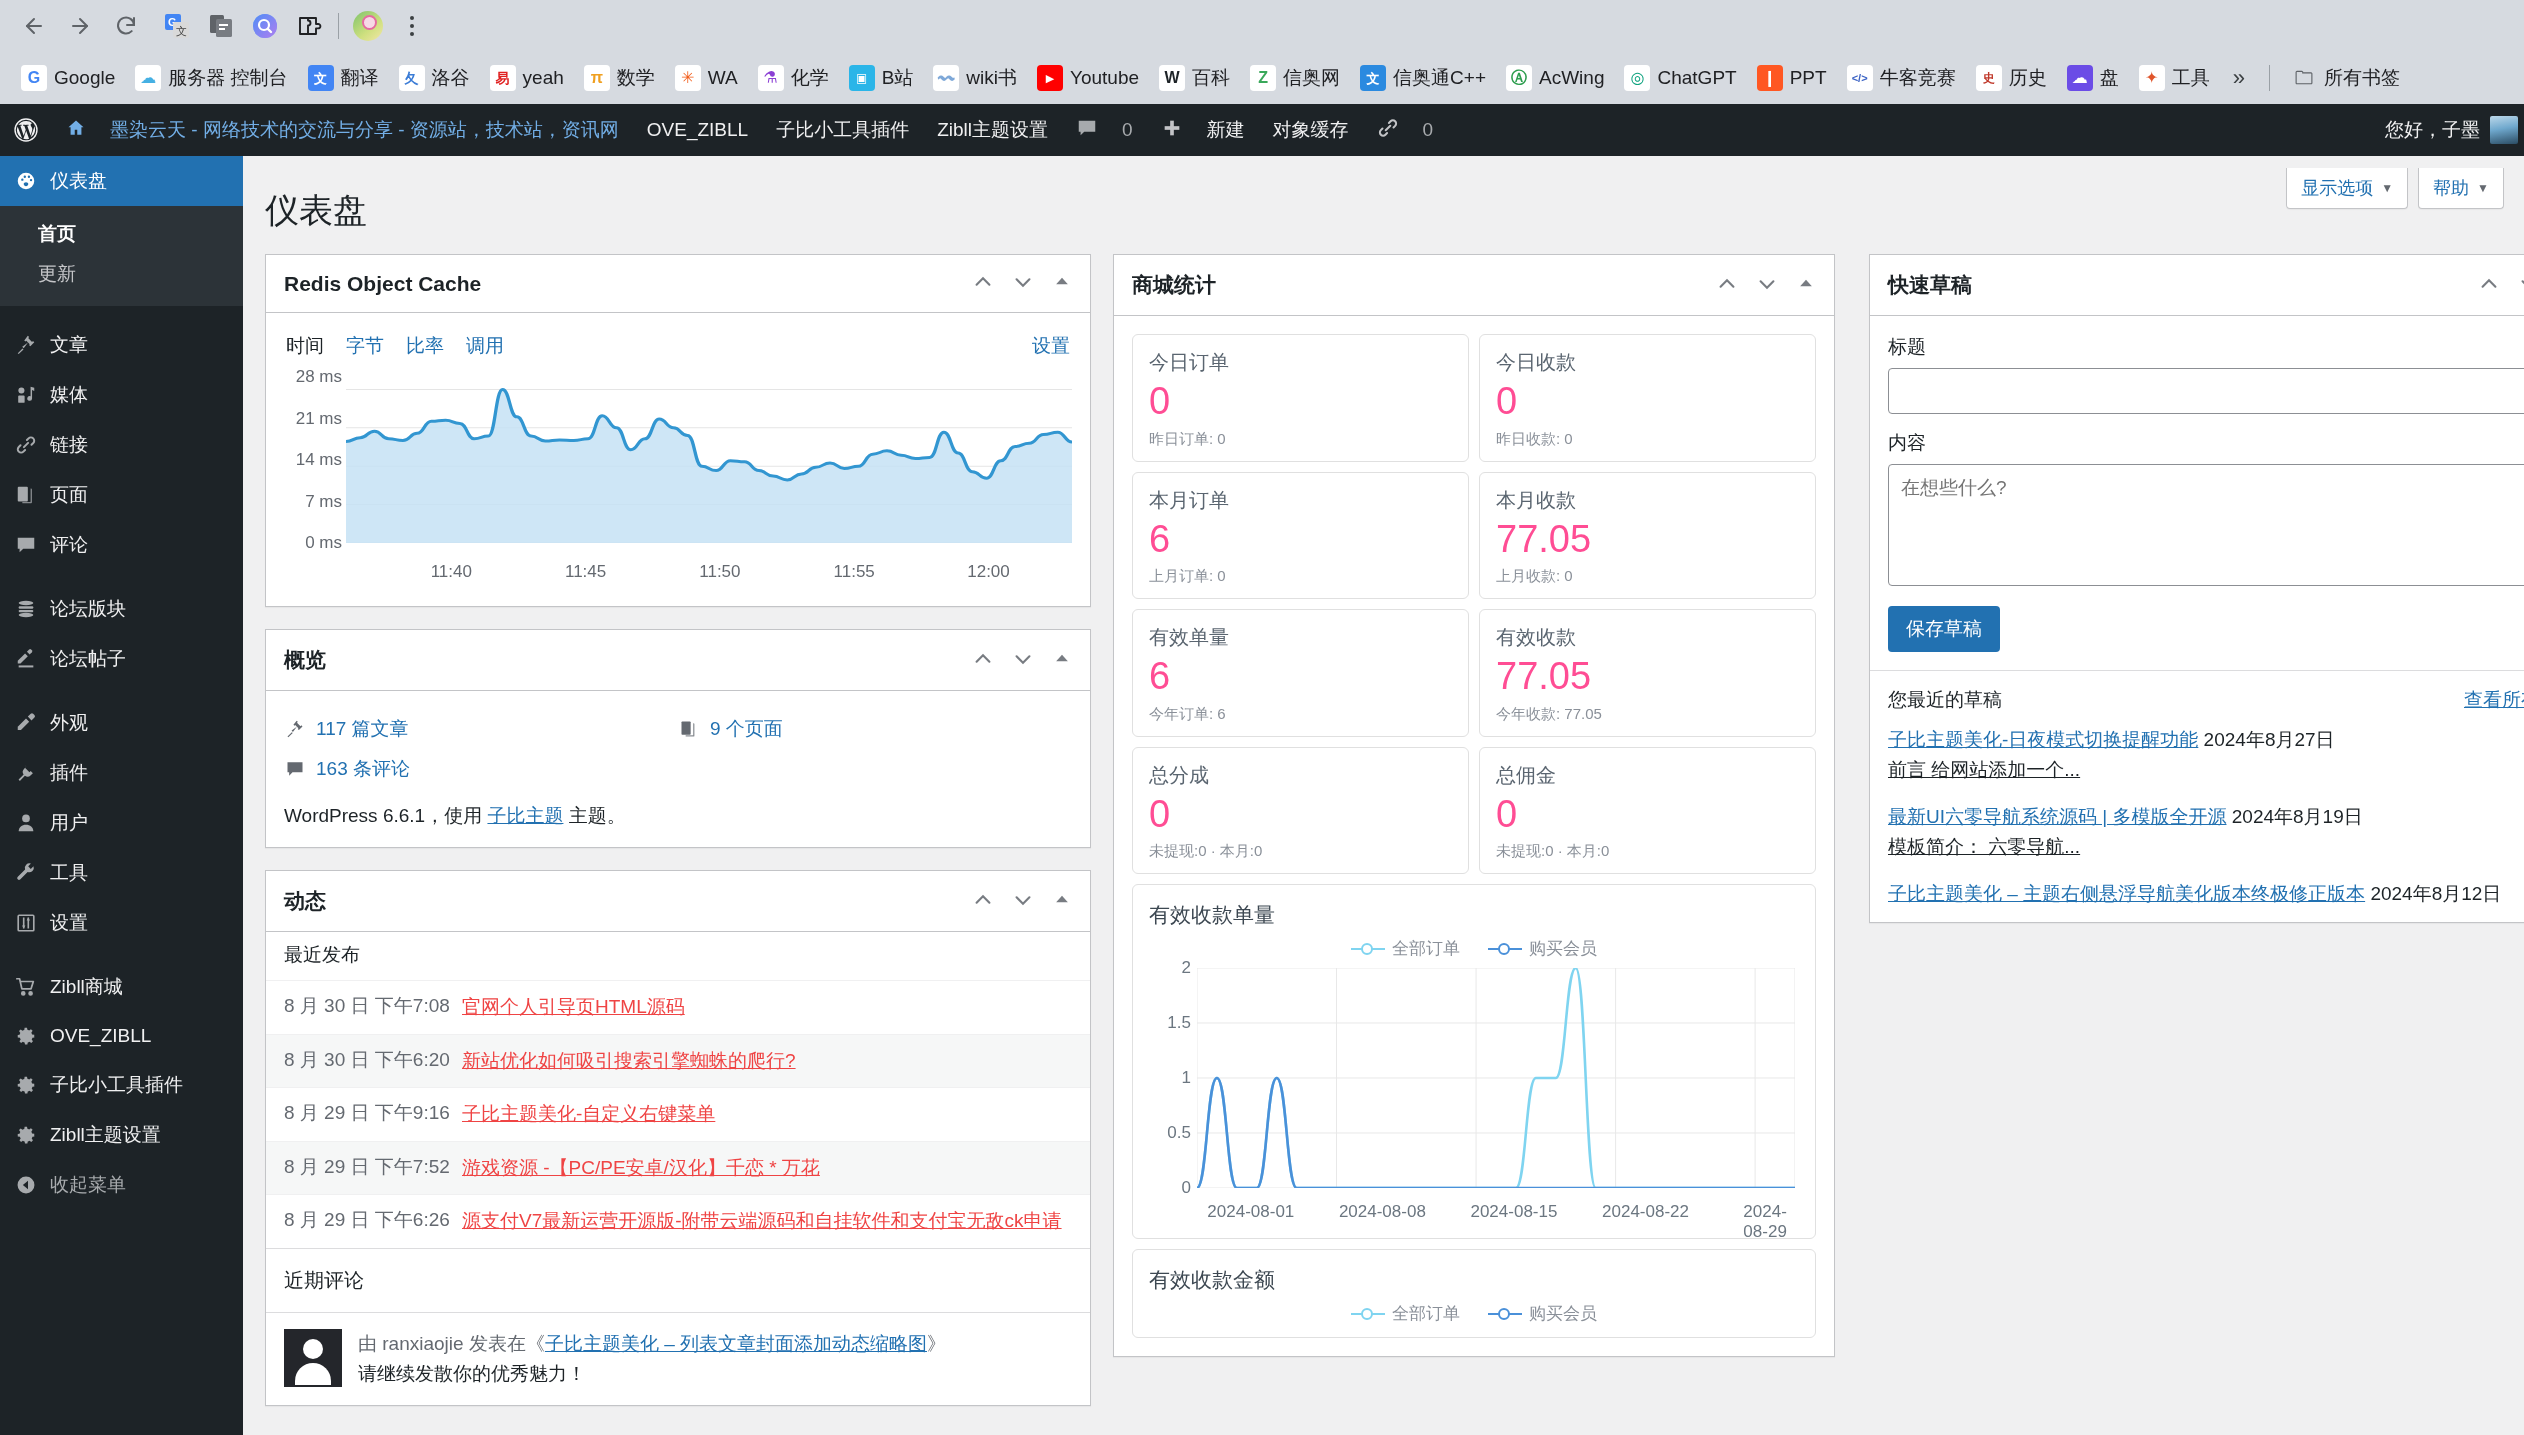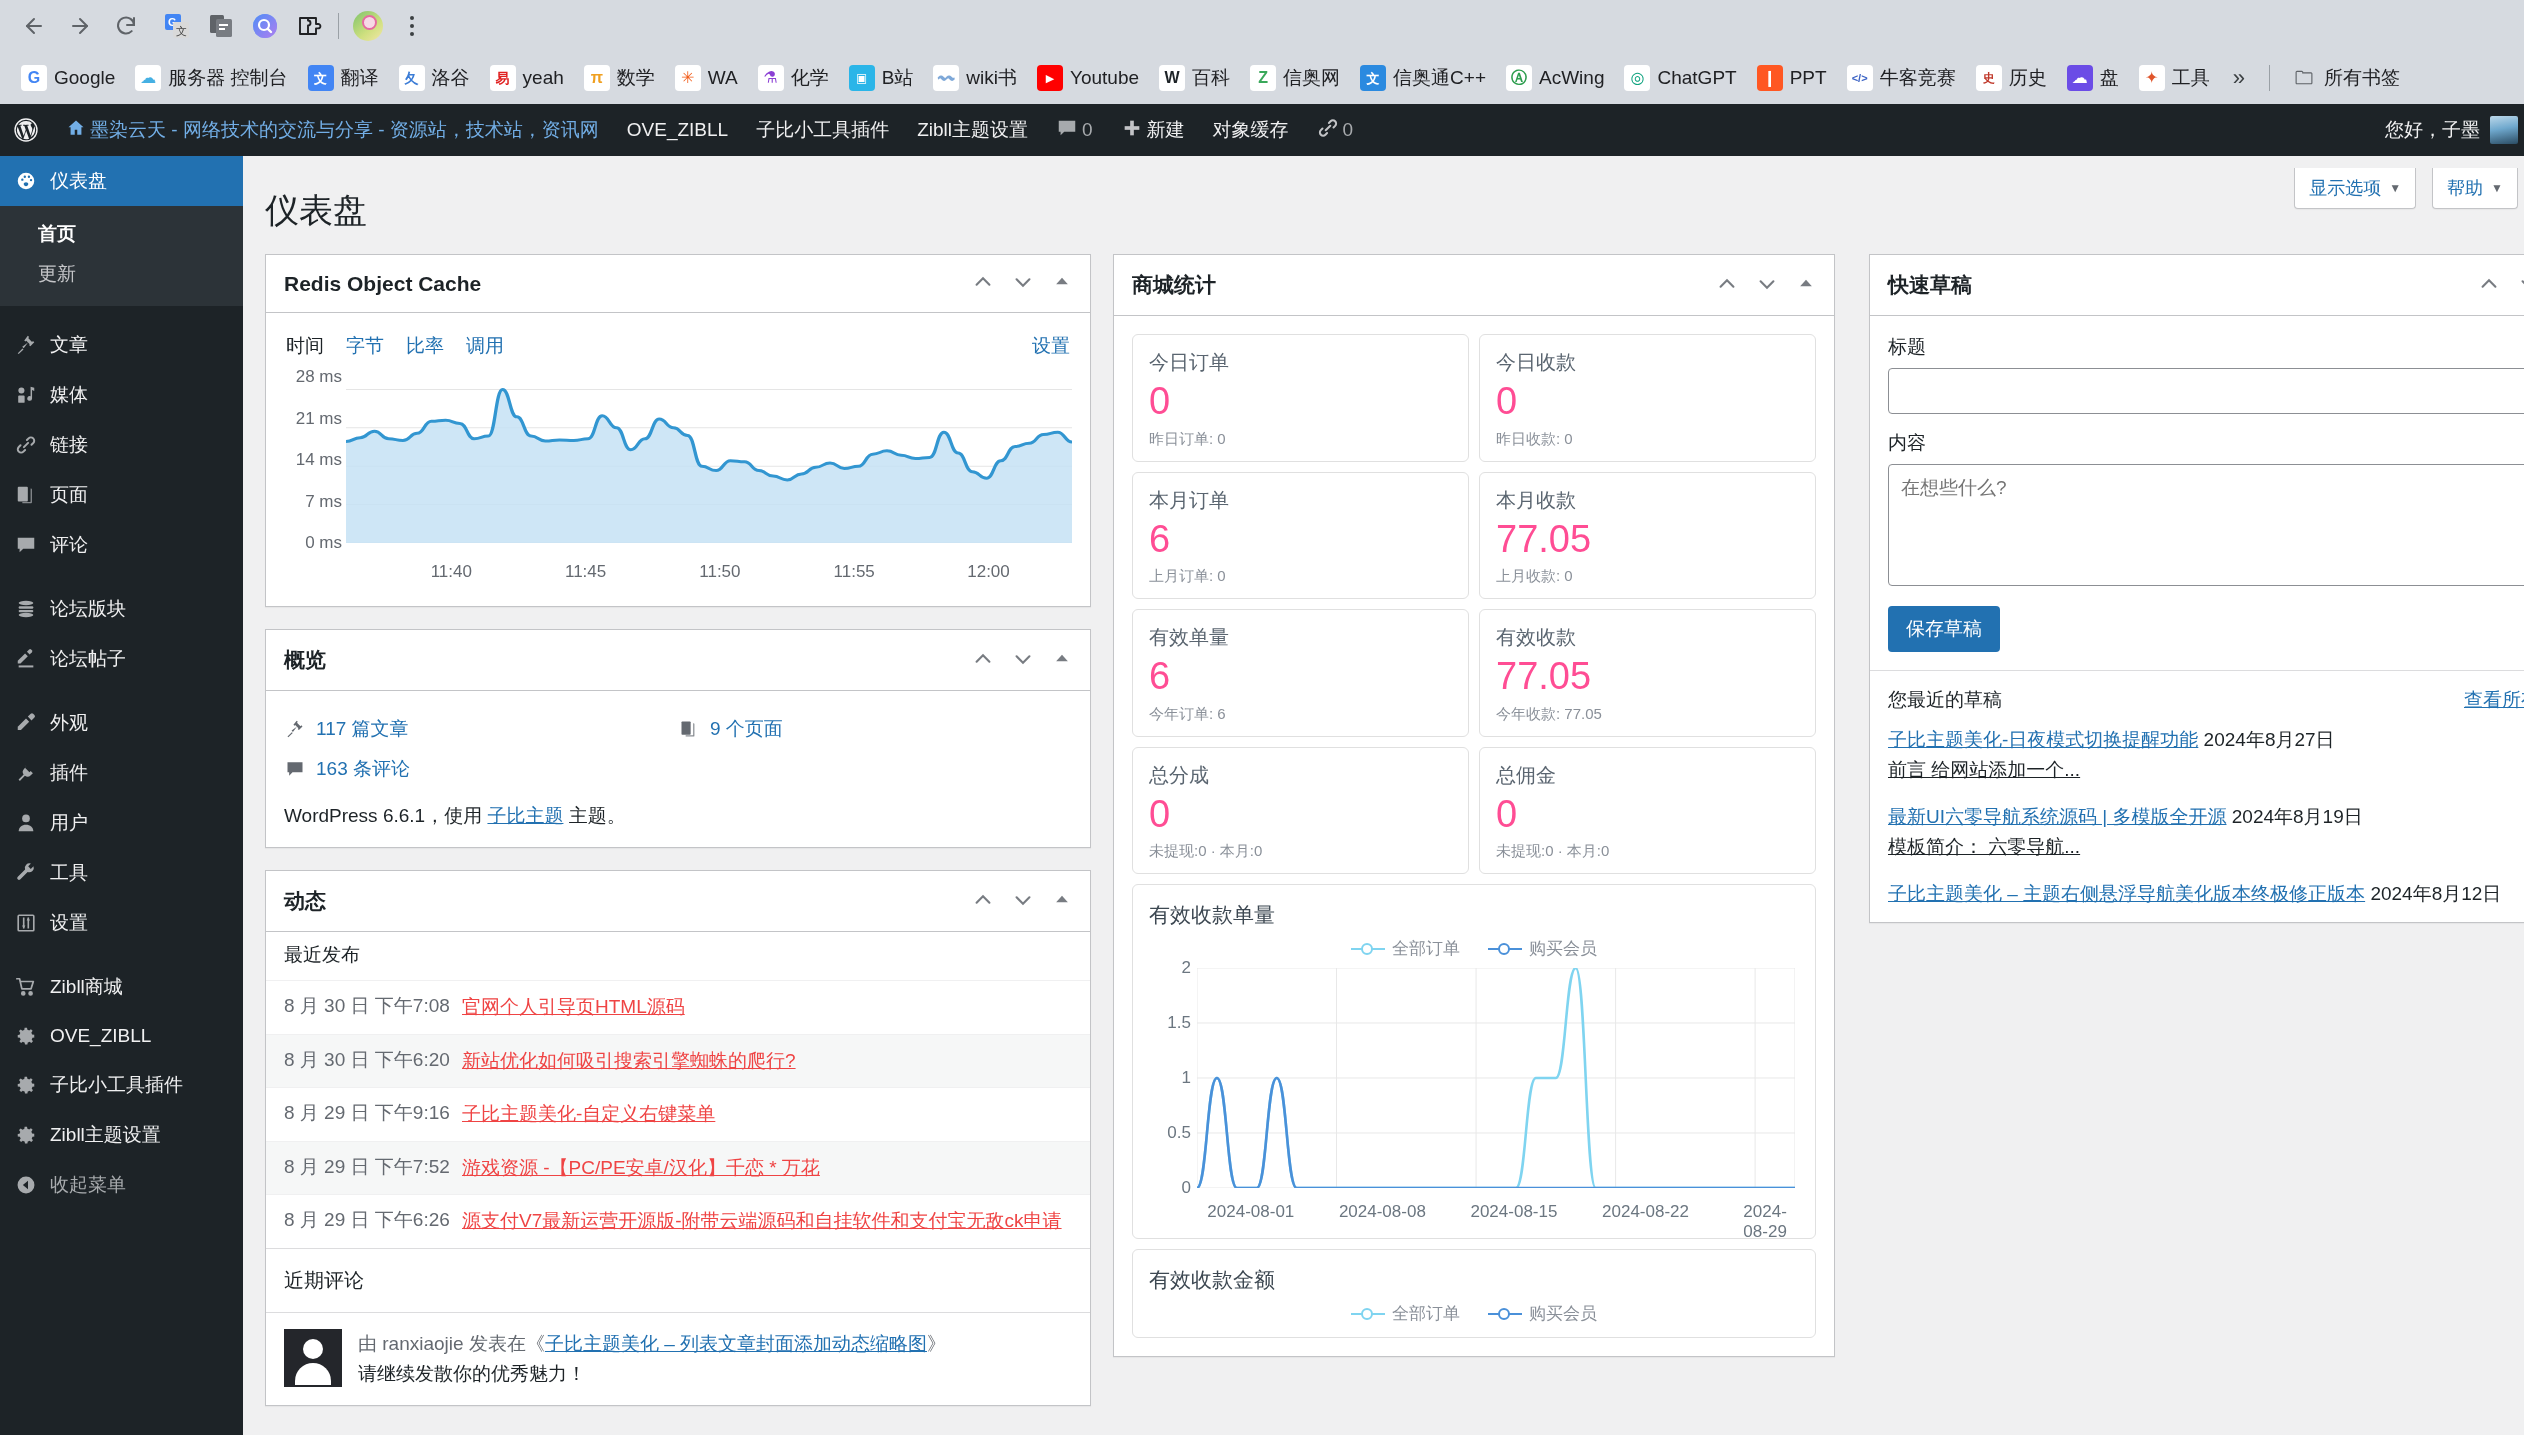--- a/index.html
+++ b/index.html
@@ -61,7 +61,7 @@
     height: 52px; background: #1d2327; display: flex; align-items: center;
     color: #f0f0f1; font-size: 19px; position: relative;
   }
-  .ab-item { display: flex; align-items: center; gap: 4px; padding: 0 14px; height: 40px; white-space: nowrap; }
+  .ab-item { display: flex; align-items: center; gap: 24px; padding: 0 14px; height: 40px; white-space: nowrap; }
   .ab-logo { width: 52px; justify-content: center; padding: 0; }
   .ab-site { color: #72aee6; }
   .ab-home-ico { color: #72aee6; }

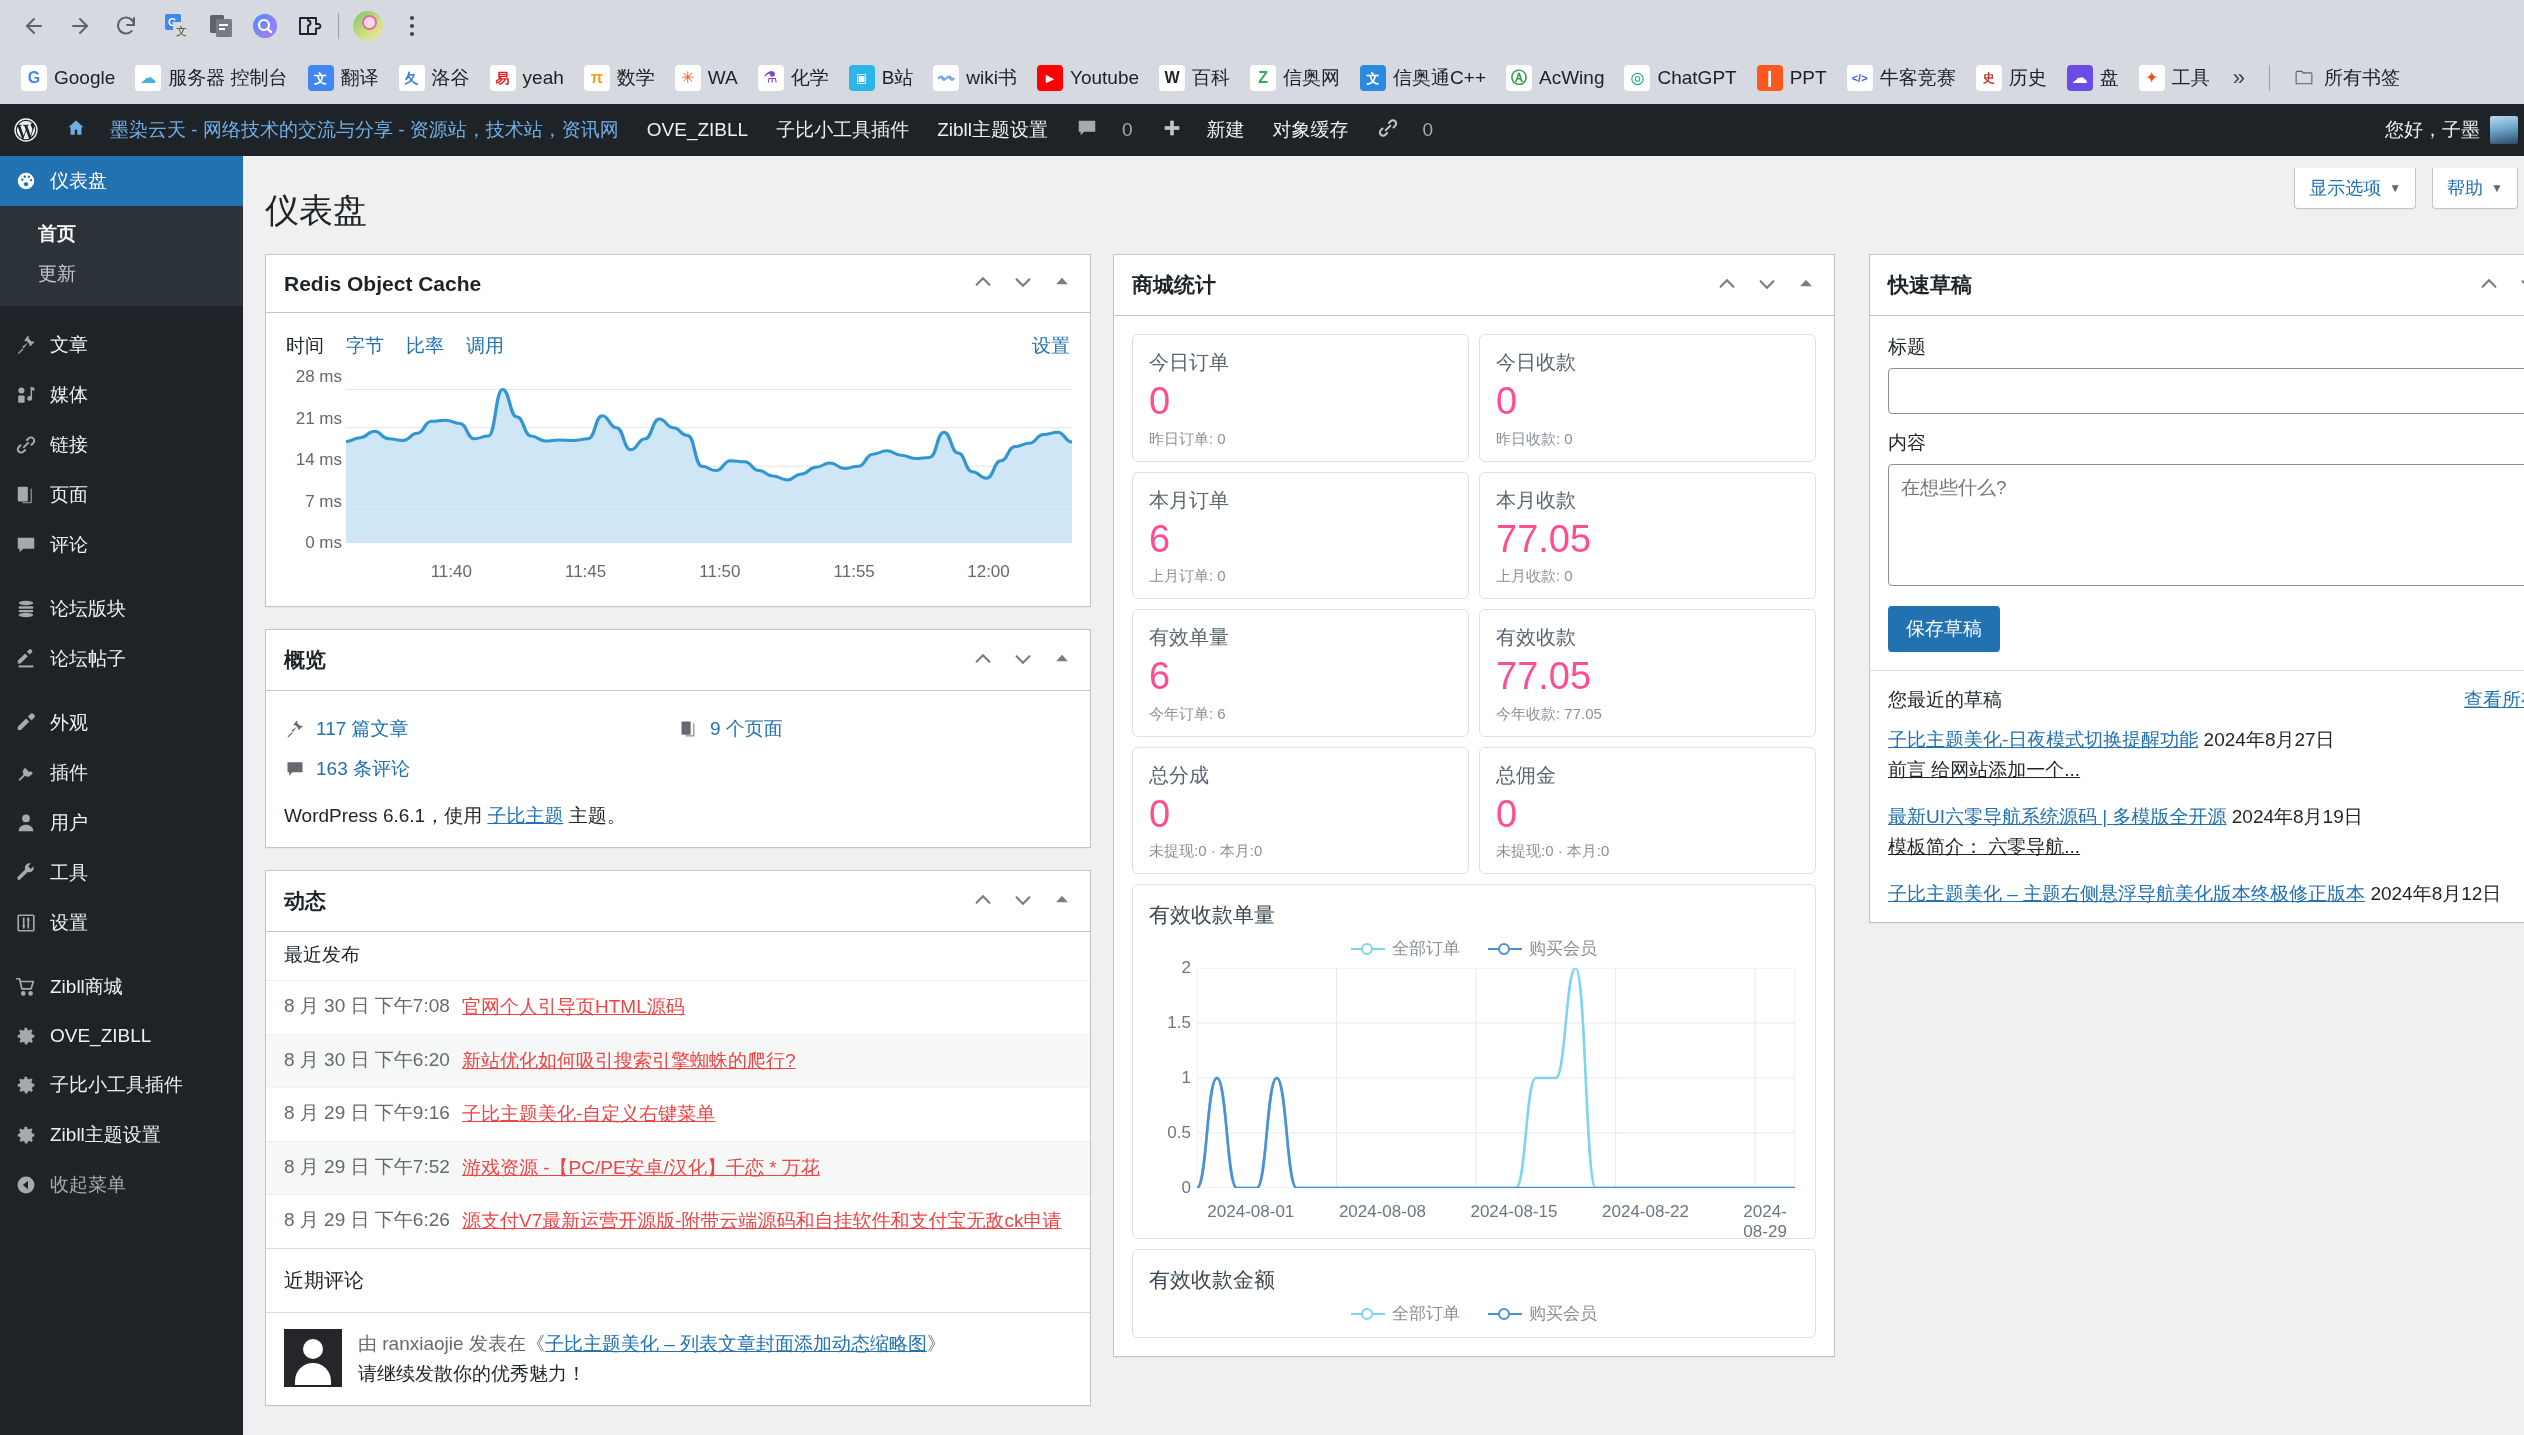--- a/index.html
+++ b/index.html
@@ -97,7 +97,7 @@
 
   
   .wp-content { flex: 1; background: #f0f0f1; position: relative; overflow: hidden; padding: 0 22px 0 22px; }
-  .screen-meta { position: absolute; top: 12px; right: 6px; display: flex; gap: 16px; border-radius: 9px; }
+  .screen-meta { position: absolute; top: 12px; right: 20px; display: flex; gap: 10px; border-radius: 9px; }
   .meta-btn {
     background: #fff; border: 1px solid #c3c4c7; border-top: 0;
     border-radius: 0 0 4px 4px; padding: 8px 14px; font-size: 18px; color: #2271b1;

